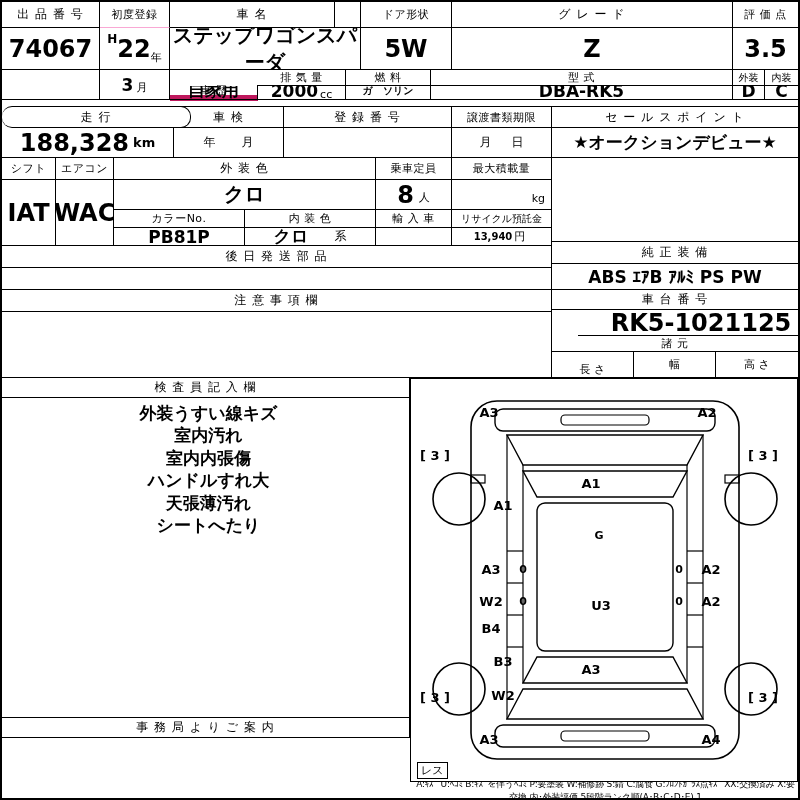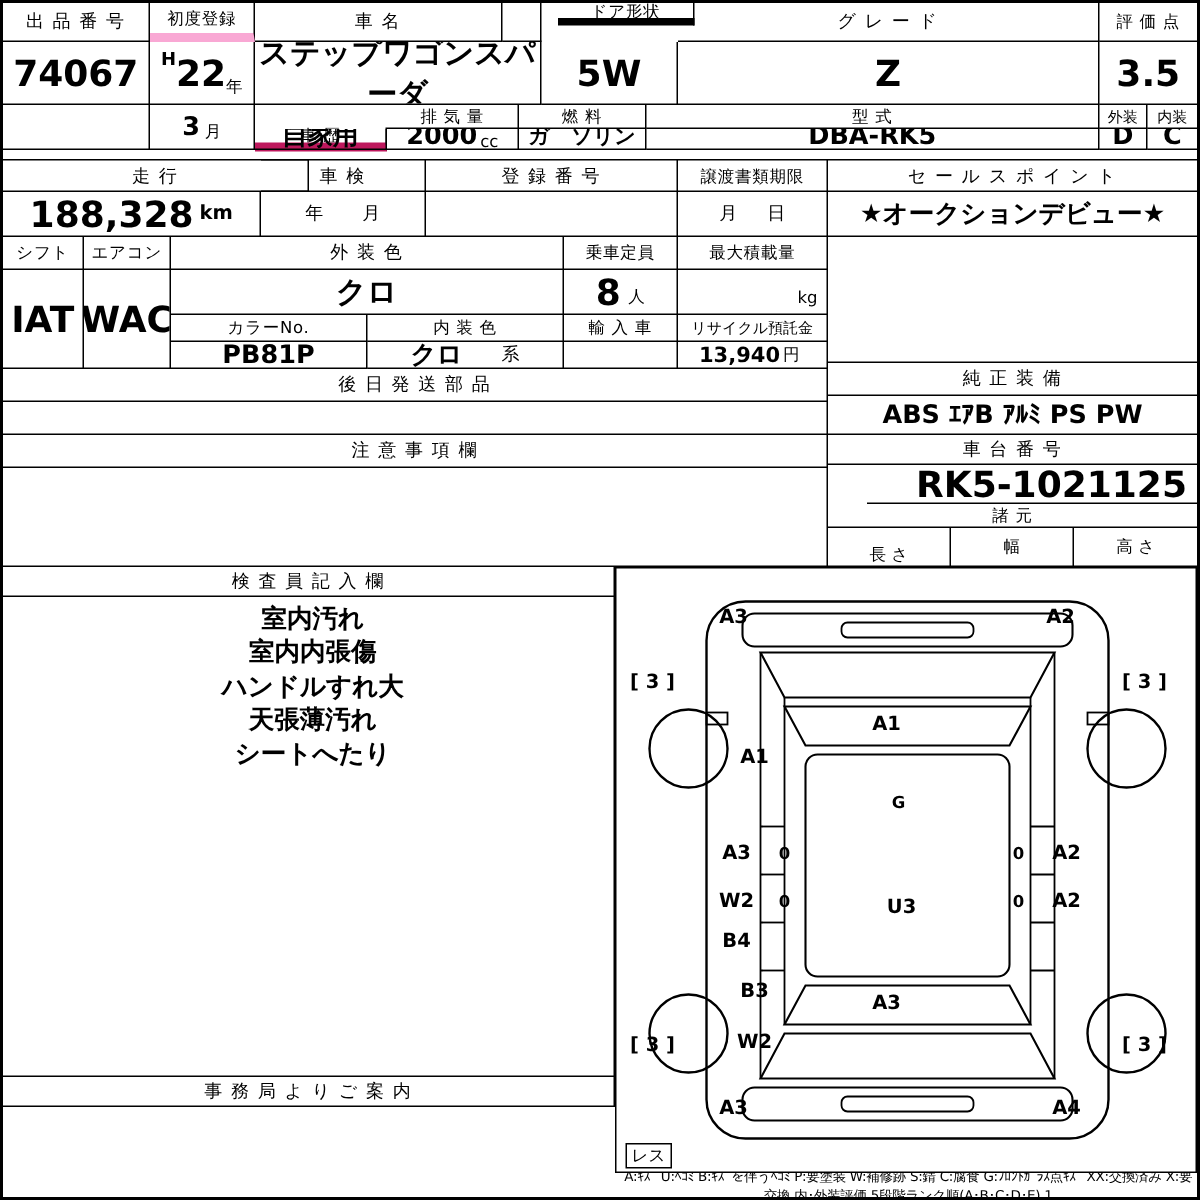--- a/index.html
+++ b/index.html
@@ -41,7 +41,7 @@
       <span class="val-l">74067</span>
     </div>
 
-  <div class="bx nb" style="left:98px;top:0;width:70px;height:26px;border-right:1px solid #000;border-bottom:6px solid #f9a8d4;">
+  <div class="bx nb" style="left:98px;top:0;width:70px;height:26px;border-right:1px solid #000;border-bottom:1px solid #f9a8d4;">
       <span class="lbl-s">初度登録</span>
     </div>
   <div class="bx nb" style="left:98px;top:26px;width:70px;height:42px;border-right:1px solid #000;border-bottom:1px solid #000;">

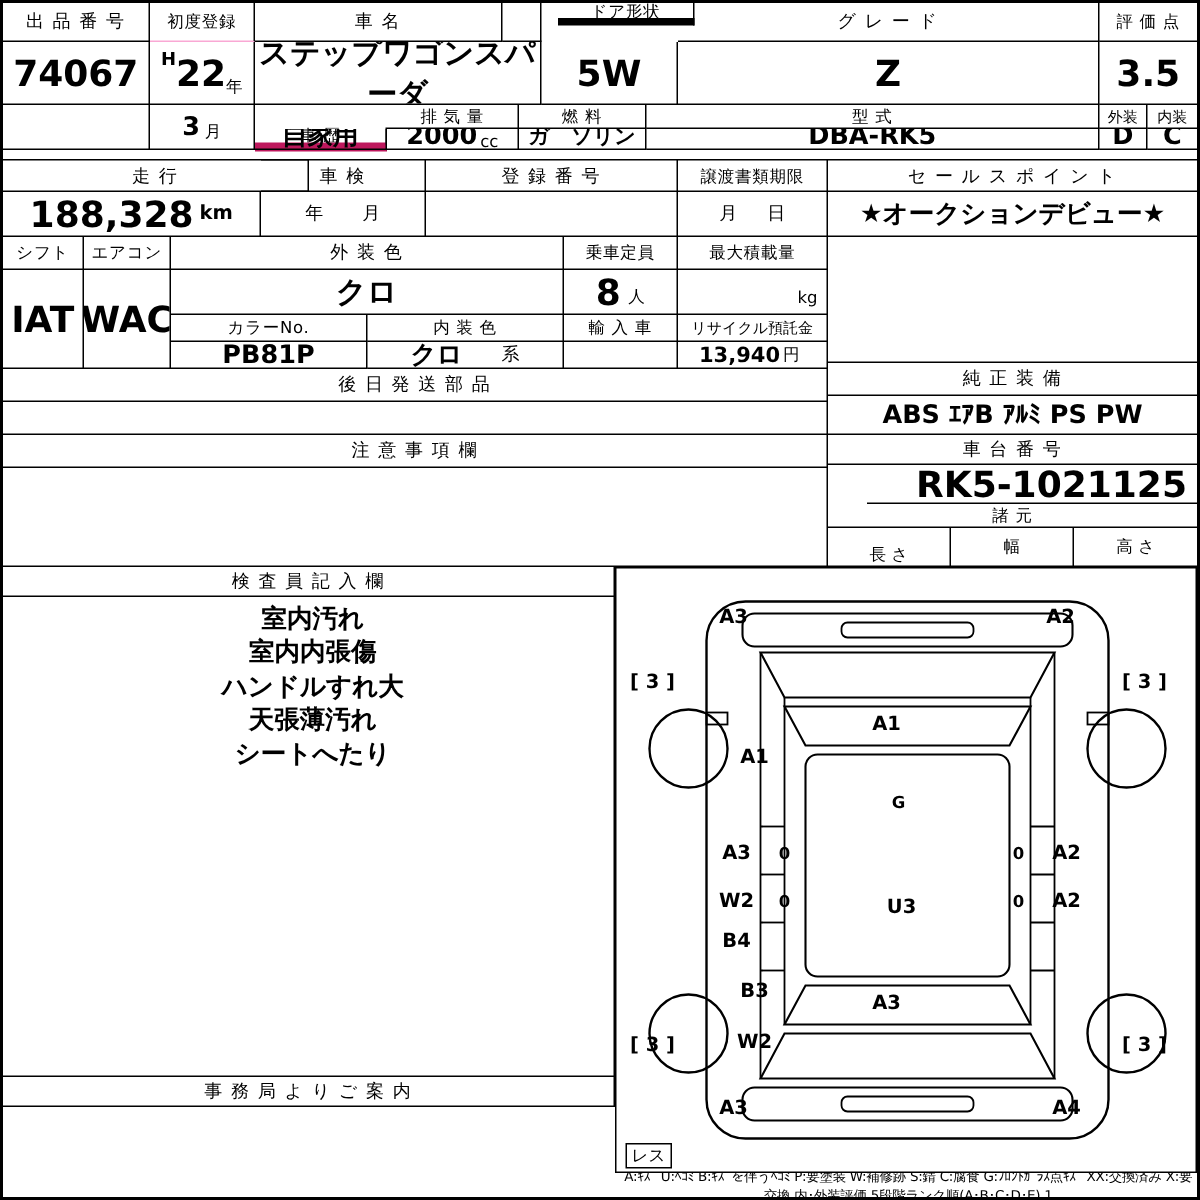--- a/index.html
+++ b/index.html
@@ -59,7 +59,7 @@
 
   <div class="bx nb" style="left:333px;top:0;width:26px;height:26px;border-bottom:1px solid #000;border-right:1px solid #000;"></div>
 
-  <div class="bx nb" style="left:370px;top:0;width:91px;height:15px;border-right:1px solid #000;border-bottom:5px solid #000000;">
+  <div class="bx nb" style="left:359px;top:0;width:91px;height:26px;border-right:1px solid #000;border-bottom:1px solid #000000;">
       <span class="lbl-s">ドア形状</span>
     </div>
   <div class="bx nb" style="left:359px;top:26px;width:91px;height:42px;border-right:1px solid #000;border-bottom:1px solid #000;">

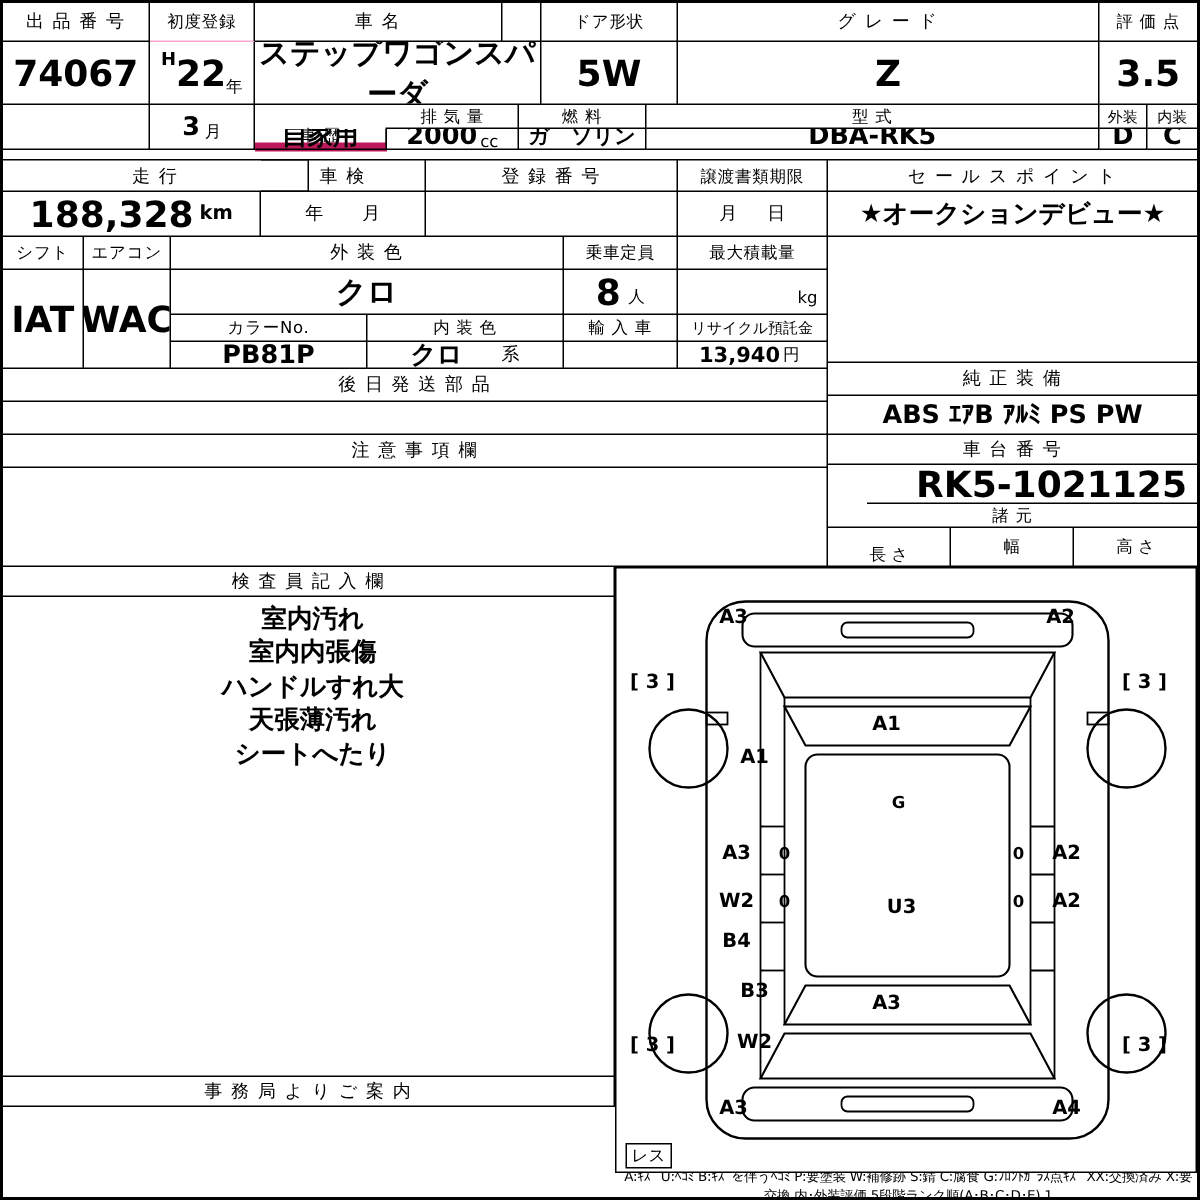--- a/index.html
+++ b/index.html
@@ -18,7 +18,7 @@
   .val{font-size:20px;font-weight:bold;}
   .val-l{font-size:24px;font-weight:bold;}
   .val-m{font-size:17px;font-weight:bold;}
-  .val-s{font-size:14px;font-weight:bold;}
+  .val-s{font-size:10px;font-weight:bold;}
   .unit{font-size:11px;font-weight:normal;}
   .insp{font-size:17px;font-weight:bold;line-height:1.32;padding:4px 0 0 6px;}
   .insp div{white-space:nowrap;}

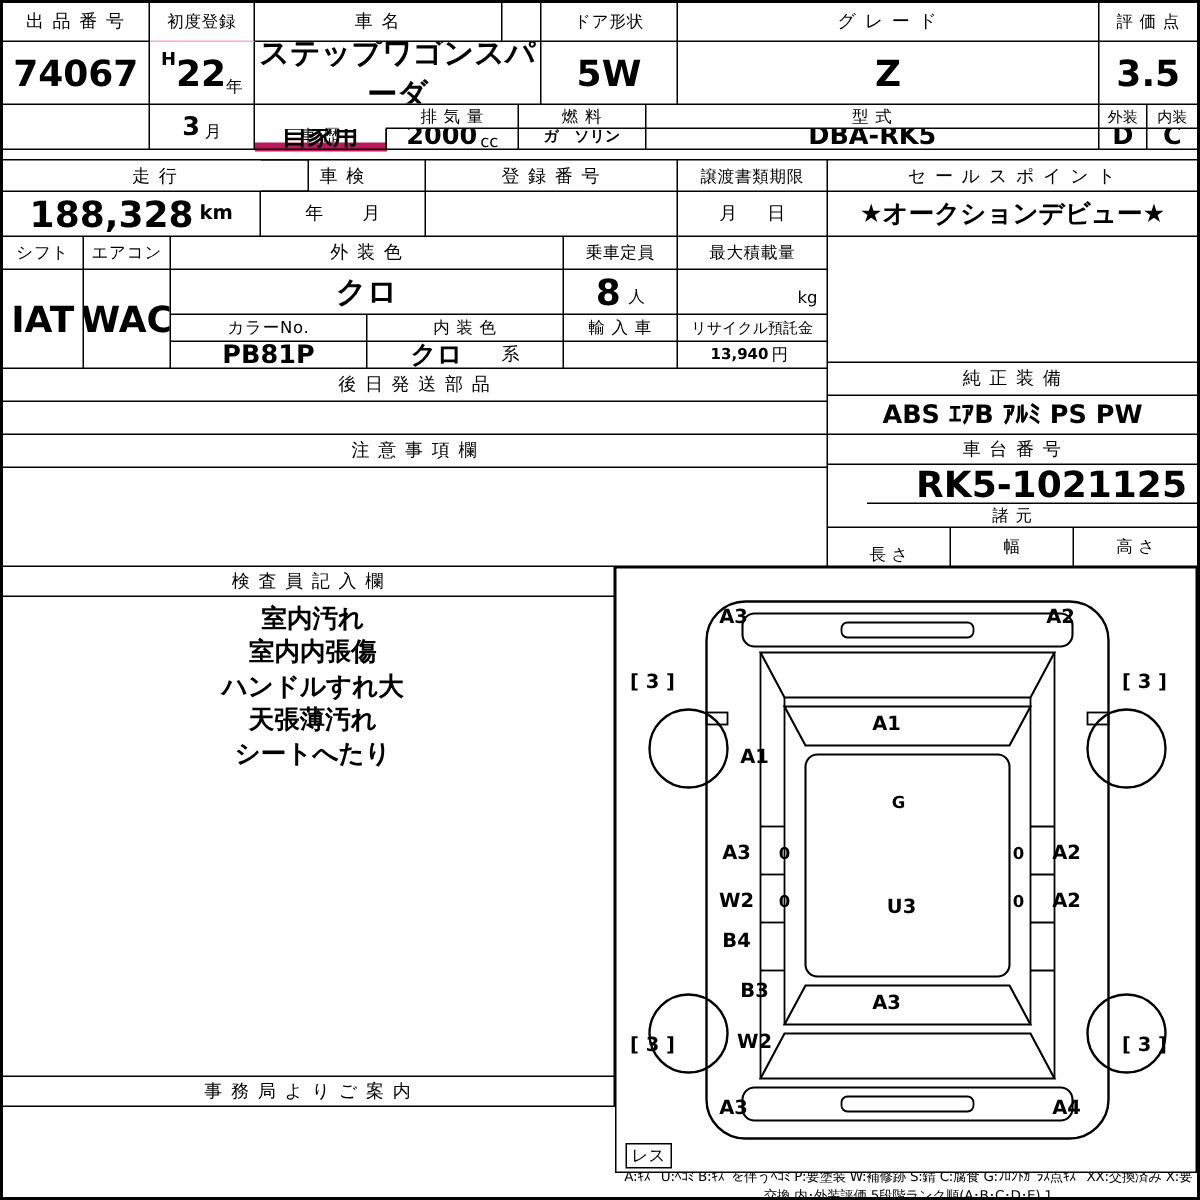--- a/index.html
+++ b/index.html
@@ -129,7 +129,7 @@
       <span class="val-m" style="position:relative;top:-2px;">C</span>
     </div>
 
-  <div class="bx nb" style="left:0;top:104px;width:204px;height:22px;border-right:1px solid #000;border-bottom:1px solid #000;border-top:1px solid #000;">
+  <div class="bx nb" style="left:0;top:104px;width:189px;height:22px;border-right:1px solid #000;border-bottom:1px solid #000;border-top:1px solid #000;border-radius:10px;">
       <span class="lbl">走 行</span>
     </div>
   <div class="bx nb" style="left:0;top:126px;width:172px;height:30px;border-right:1px solid #000;border-bottom:1px solid #000;">

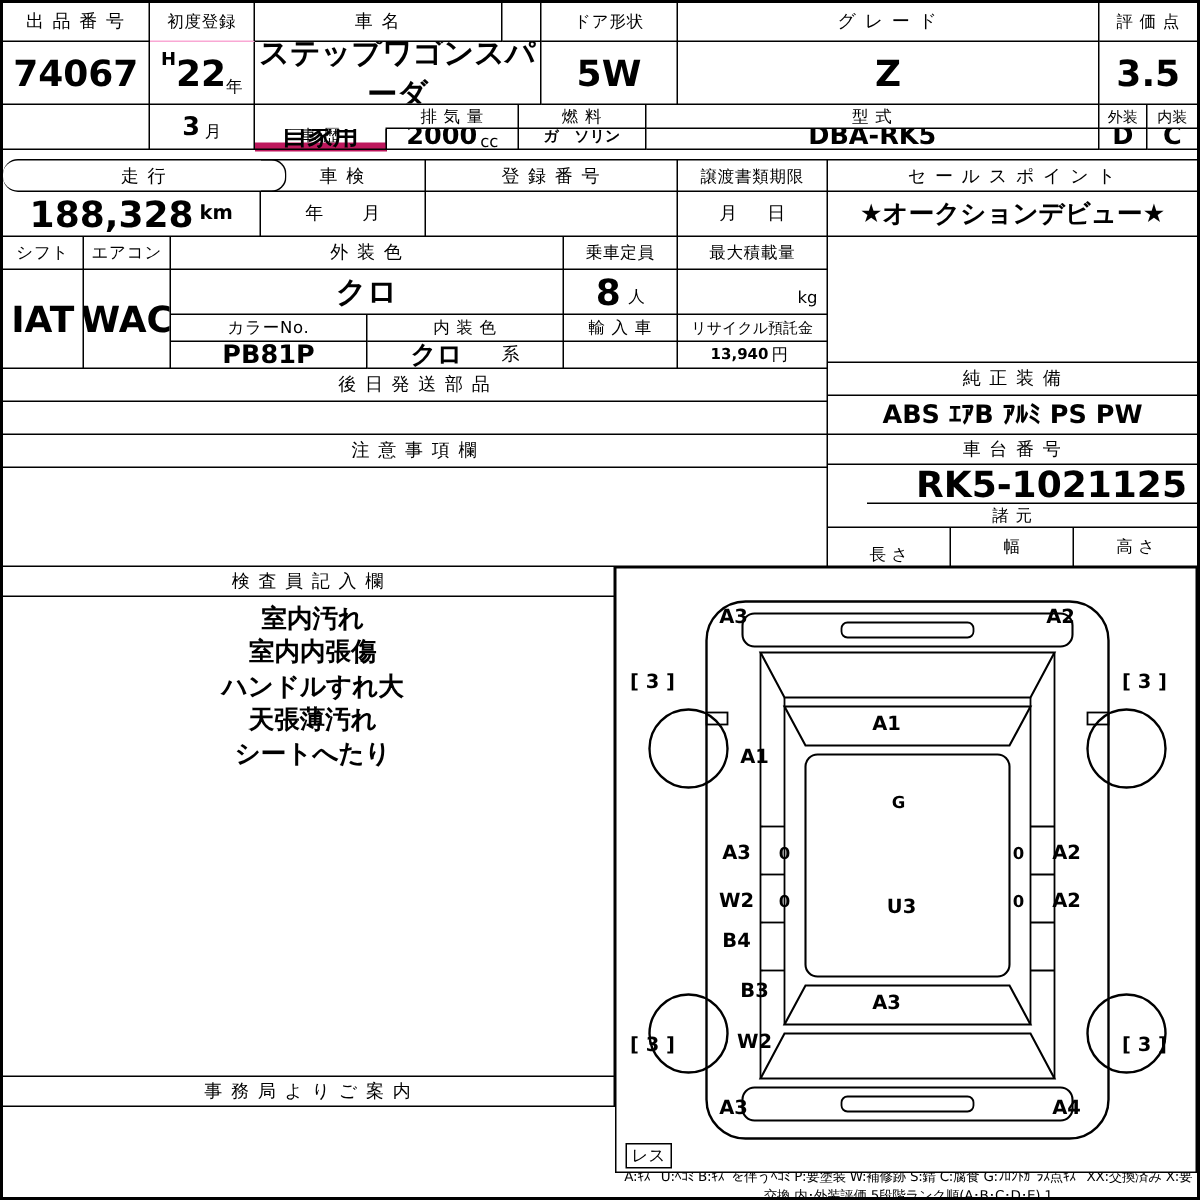--- a/index.html
+++ b/index.html
@@ -273,6 +273,7 @@
       <span class="lbl">検 査 員 記 入 欄</span>
     </div>
   <div class="bx nb insp" style="left:0;top:396px;width:408px;height:320px;border-right:1px solid #000;border-bottom:1px solid #000;display:block;">
+    <div>外装うすい線キズ</div>
     <div>室内汚れ</div>
     <div>室内内張傷</div>
     <div>ハンドルすれ大</div>

